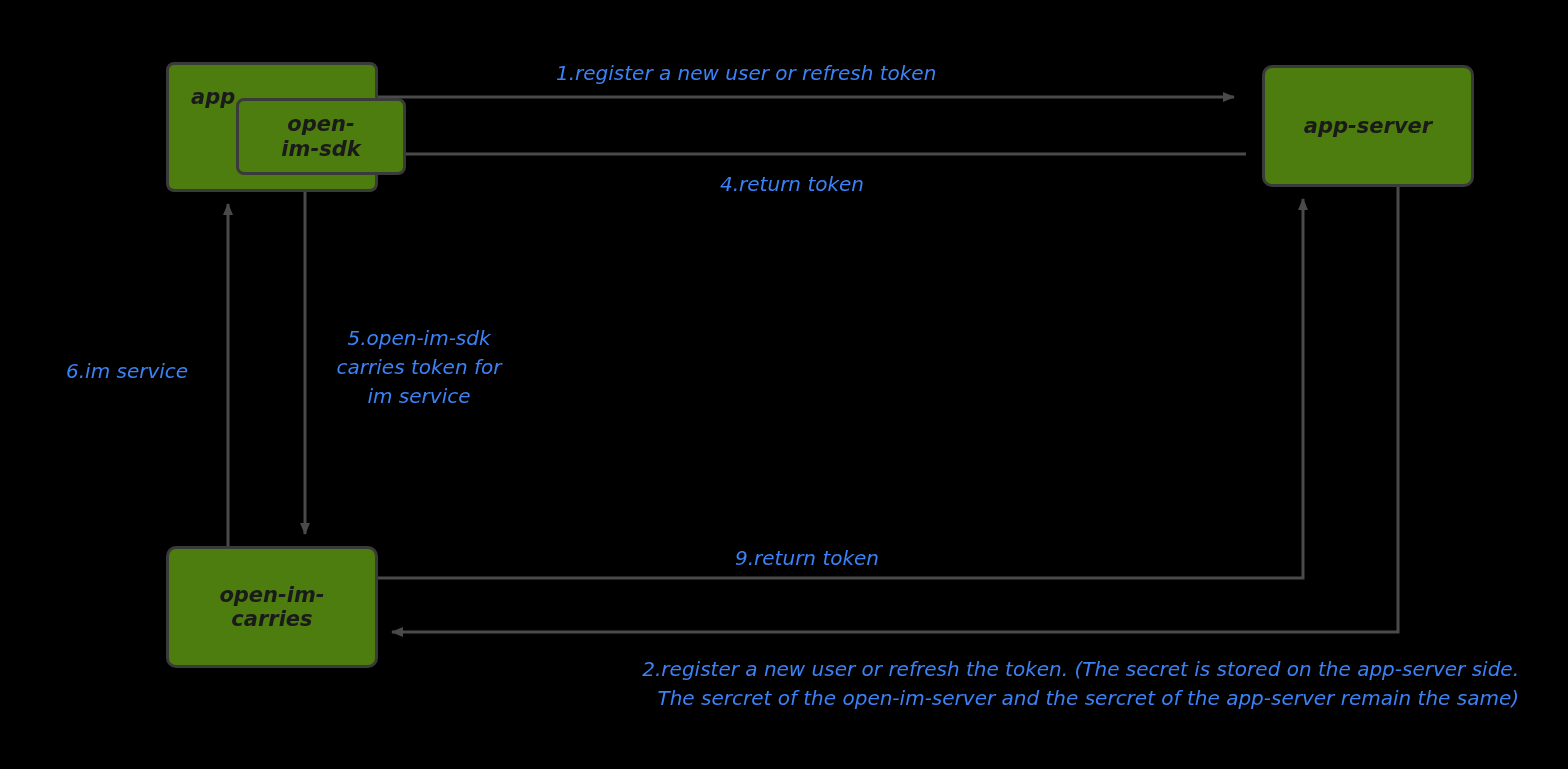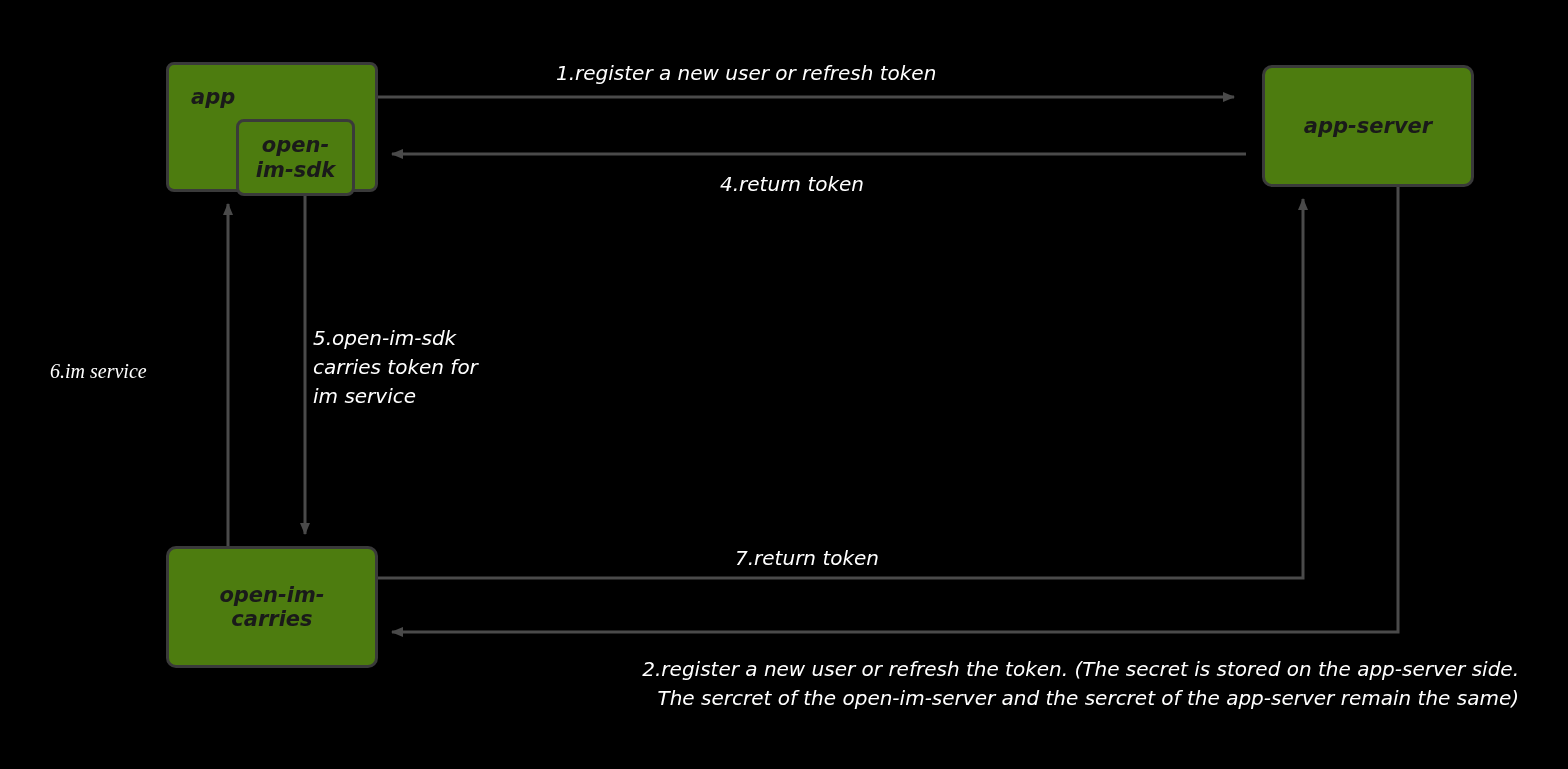--- a/index.html
+++ b/index.html
@@ -76,7 +76,7 @@
   }
   .edge-label {
     position: absolute;
-    color: #ffffff;
+    color: #3b82f6;
     font-style: italic;
     font-size: 20px;
     line-height: 1.45;

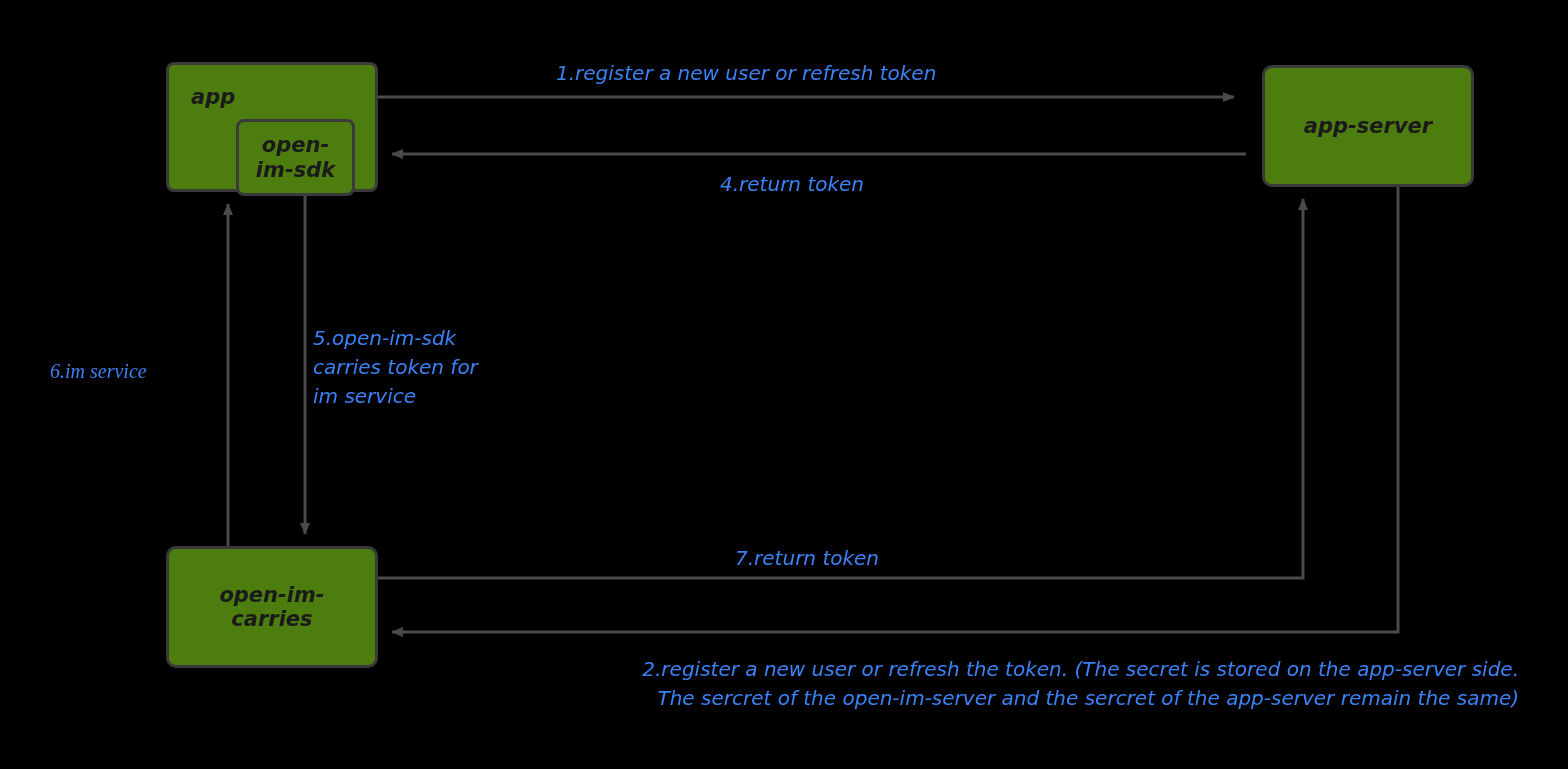--- a/index.html
+++ b/index.html
@@ -56,8 +56,8 @@
   }
   .node-sdk {
     left: 236px;
-    top: 119px;
-    width: 119px;
+    top: 98px;
+    width: 170px;
     height: 77px;
     border-radius: 8px;
   }

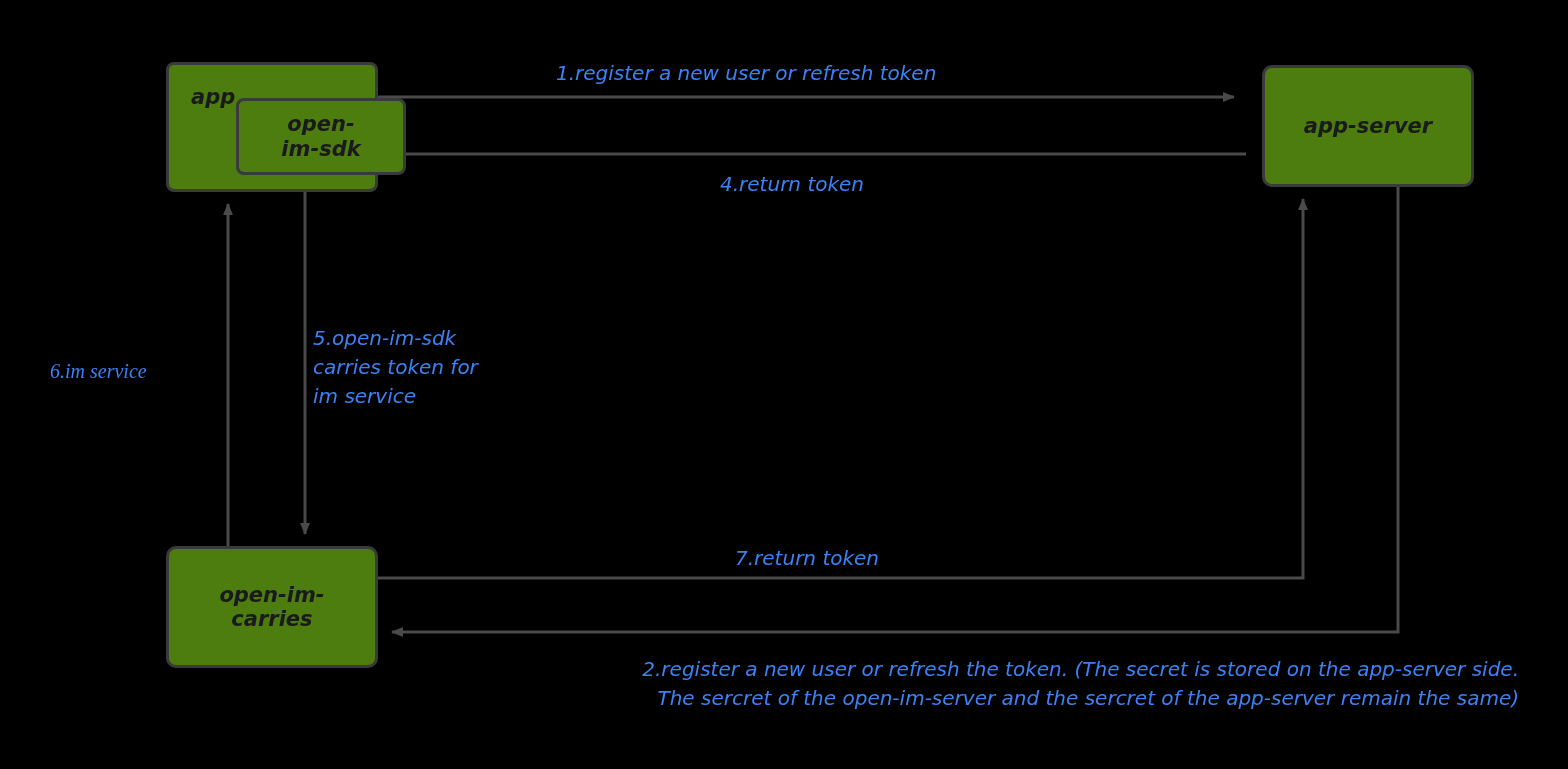--- a/index.html
+++ b/index.html
@@ -85,7 +85,7 @@
   .lbl-1 { left: 556px; top: 59px; }
   .lbl-4 { left: 696px; top: 170px; margin-left: 24px; }
   .lbl-6 { left: 50px; top: 357px; font-family: Liberation Serif, serif; }
-  .lbl-5 { left: 313px; top: 324px; width: 212px; }
+  .lbl-5 { left: 313px; top: 324px; text-align: center; width: 212px; }
   .lbl-3 { left: 735px; top: 544px; }
   .lbl-2 { left: 444px; top: 655px; text-align: right; width: 1075px; }
 </style>

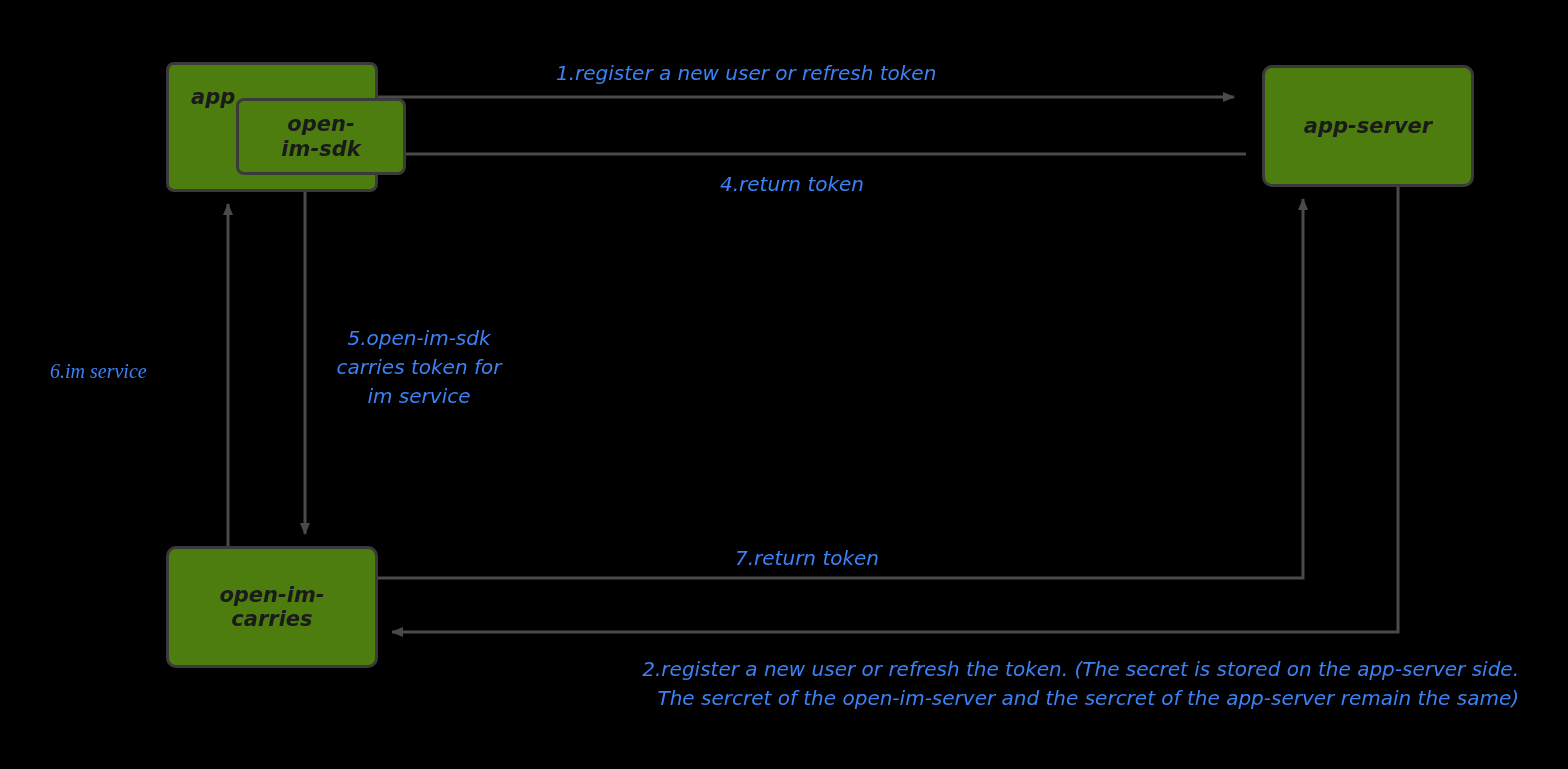--- a/index.html
+++ b/index.html
@@ -84,7 +84,7 @@
   }
   .lbl-1 { left: 556px; top: 59px; }
   .lbl-4 { left: 696px; top: 170px; margin-left: 24px; }
-  .lbl-6 { left: 50px; top: 357px; font-family: Liberation Serif, serif; }
+  .lbl-6 { left: 66px; top: 357px; }
   .lbl-5 { left: 313px; top: 324px; text-align: center; width: 212px; }
   .lbl-3 { left: 735px; top: 544px; }
   .lbl-2 { left: 444px; top: 655px; text-align: right; width: 1075px; }

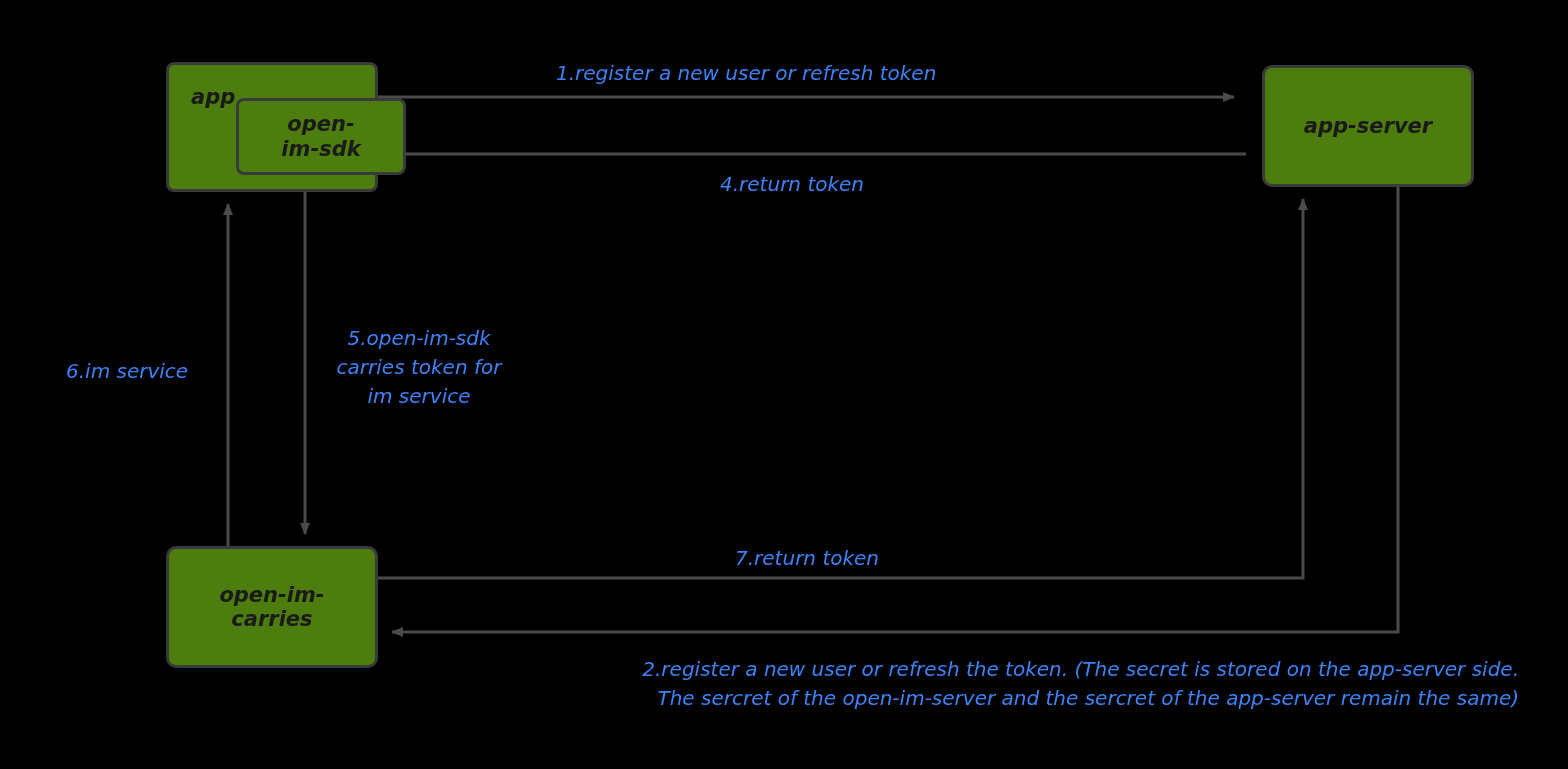--- a/index.html
+++ b/index.html
@@ -147,7 +147,7 @@
   <div class="edge-label lbl-5">5.open-im-sdk
 carries token for
 im service</div>
-  <div class="edge-label lbl-3">7.return token</div>
+  <div class="edge-label lbl-3">9.return token</div>
   <div class="edge-label lbl-2">2.register a new user or refresh the token. (The secret is stored on the app-server side.
 The sercret of the open-im-server and the sercret of the app-server remain the same)</div>
 

